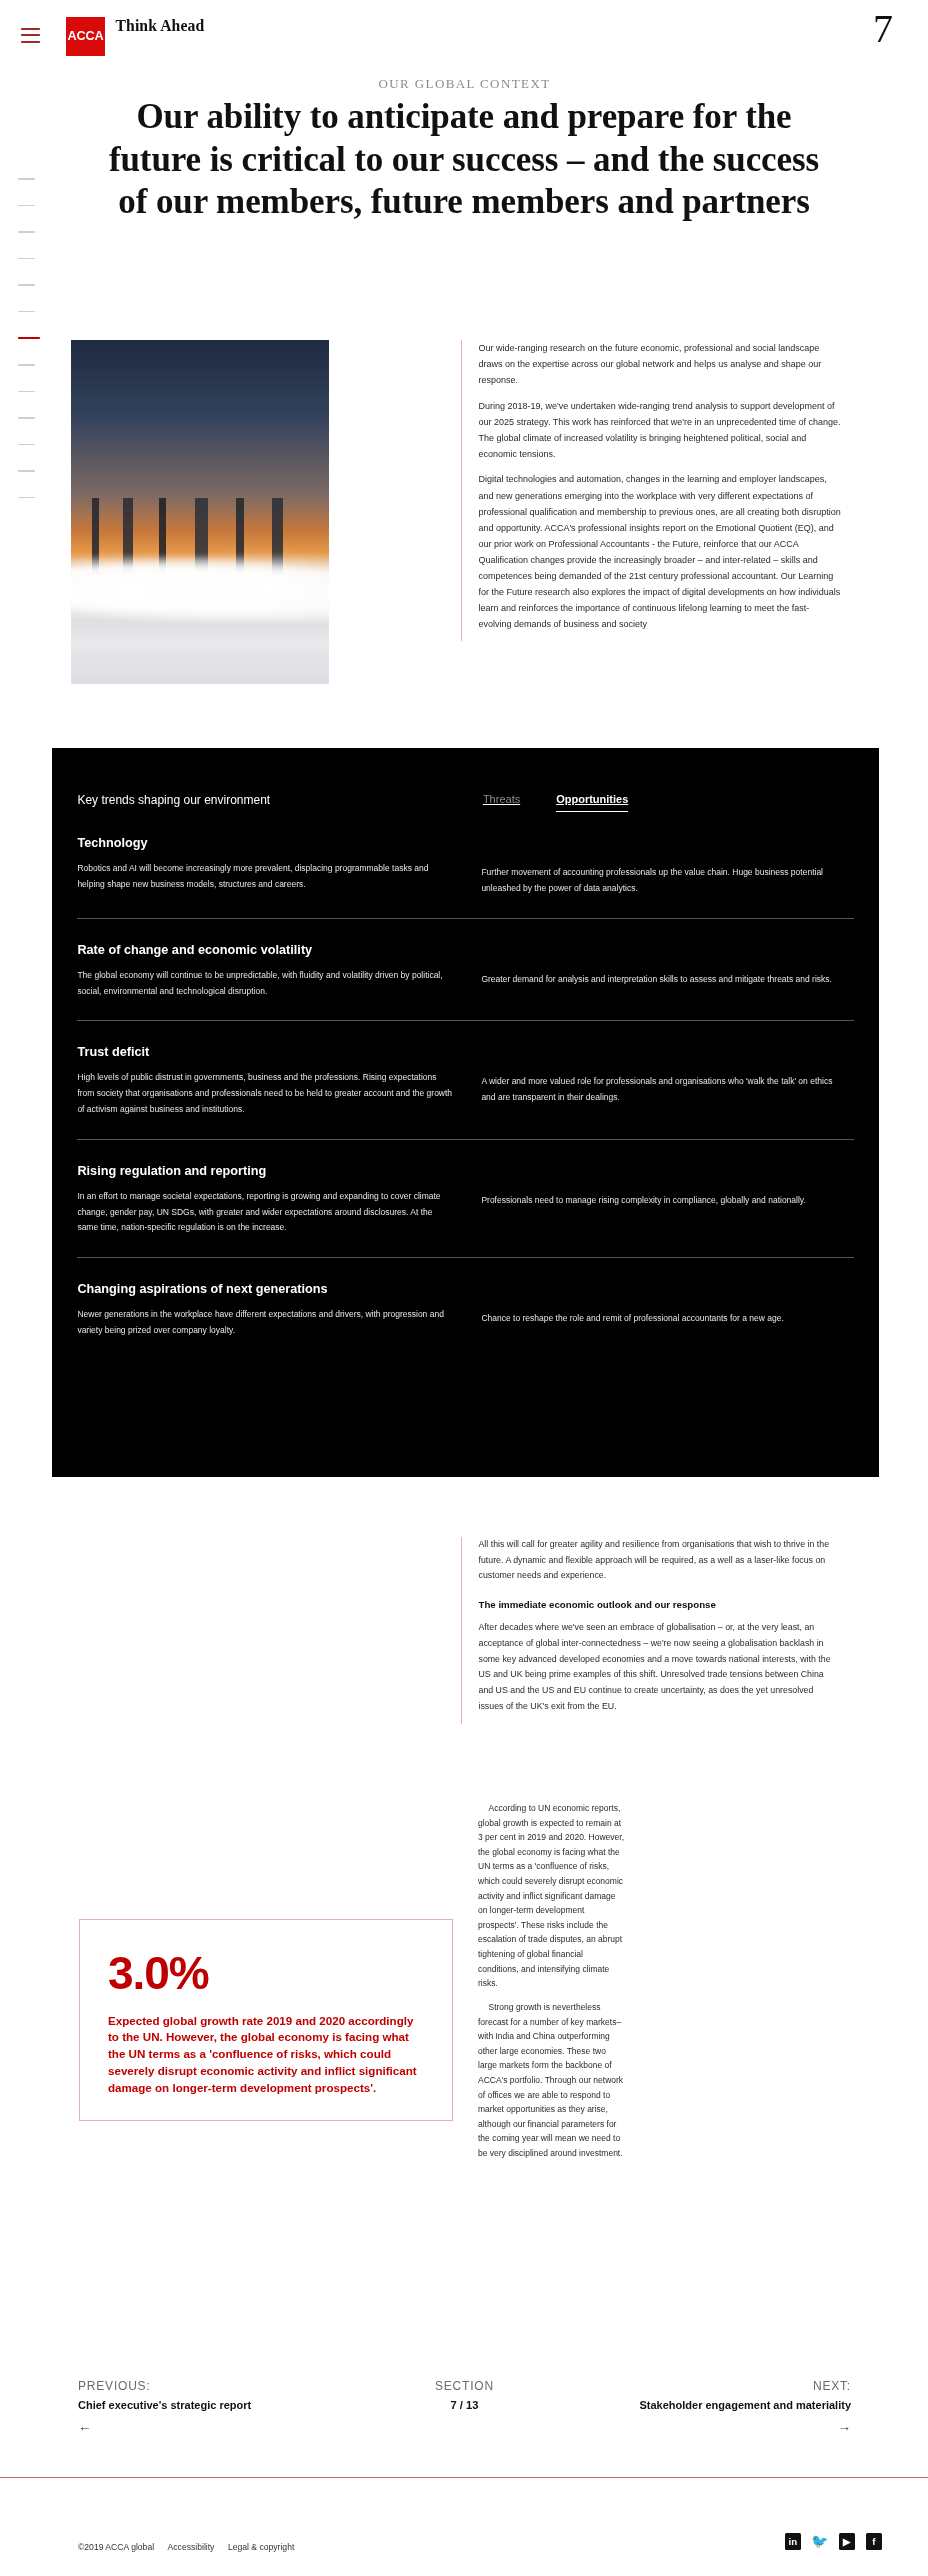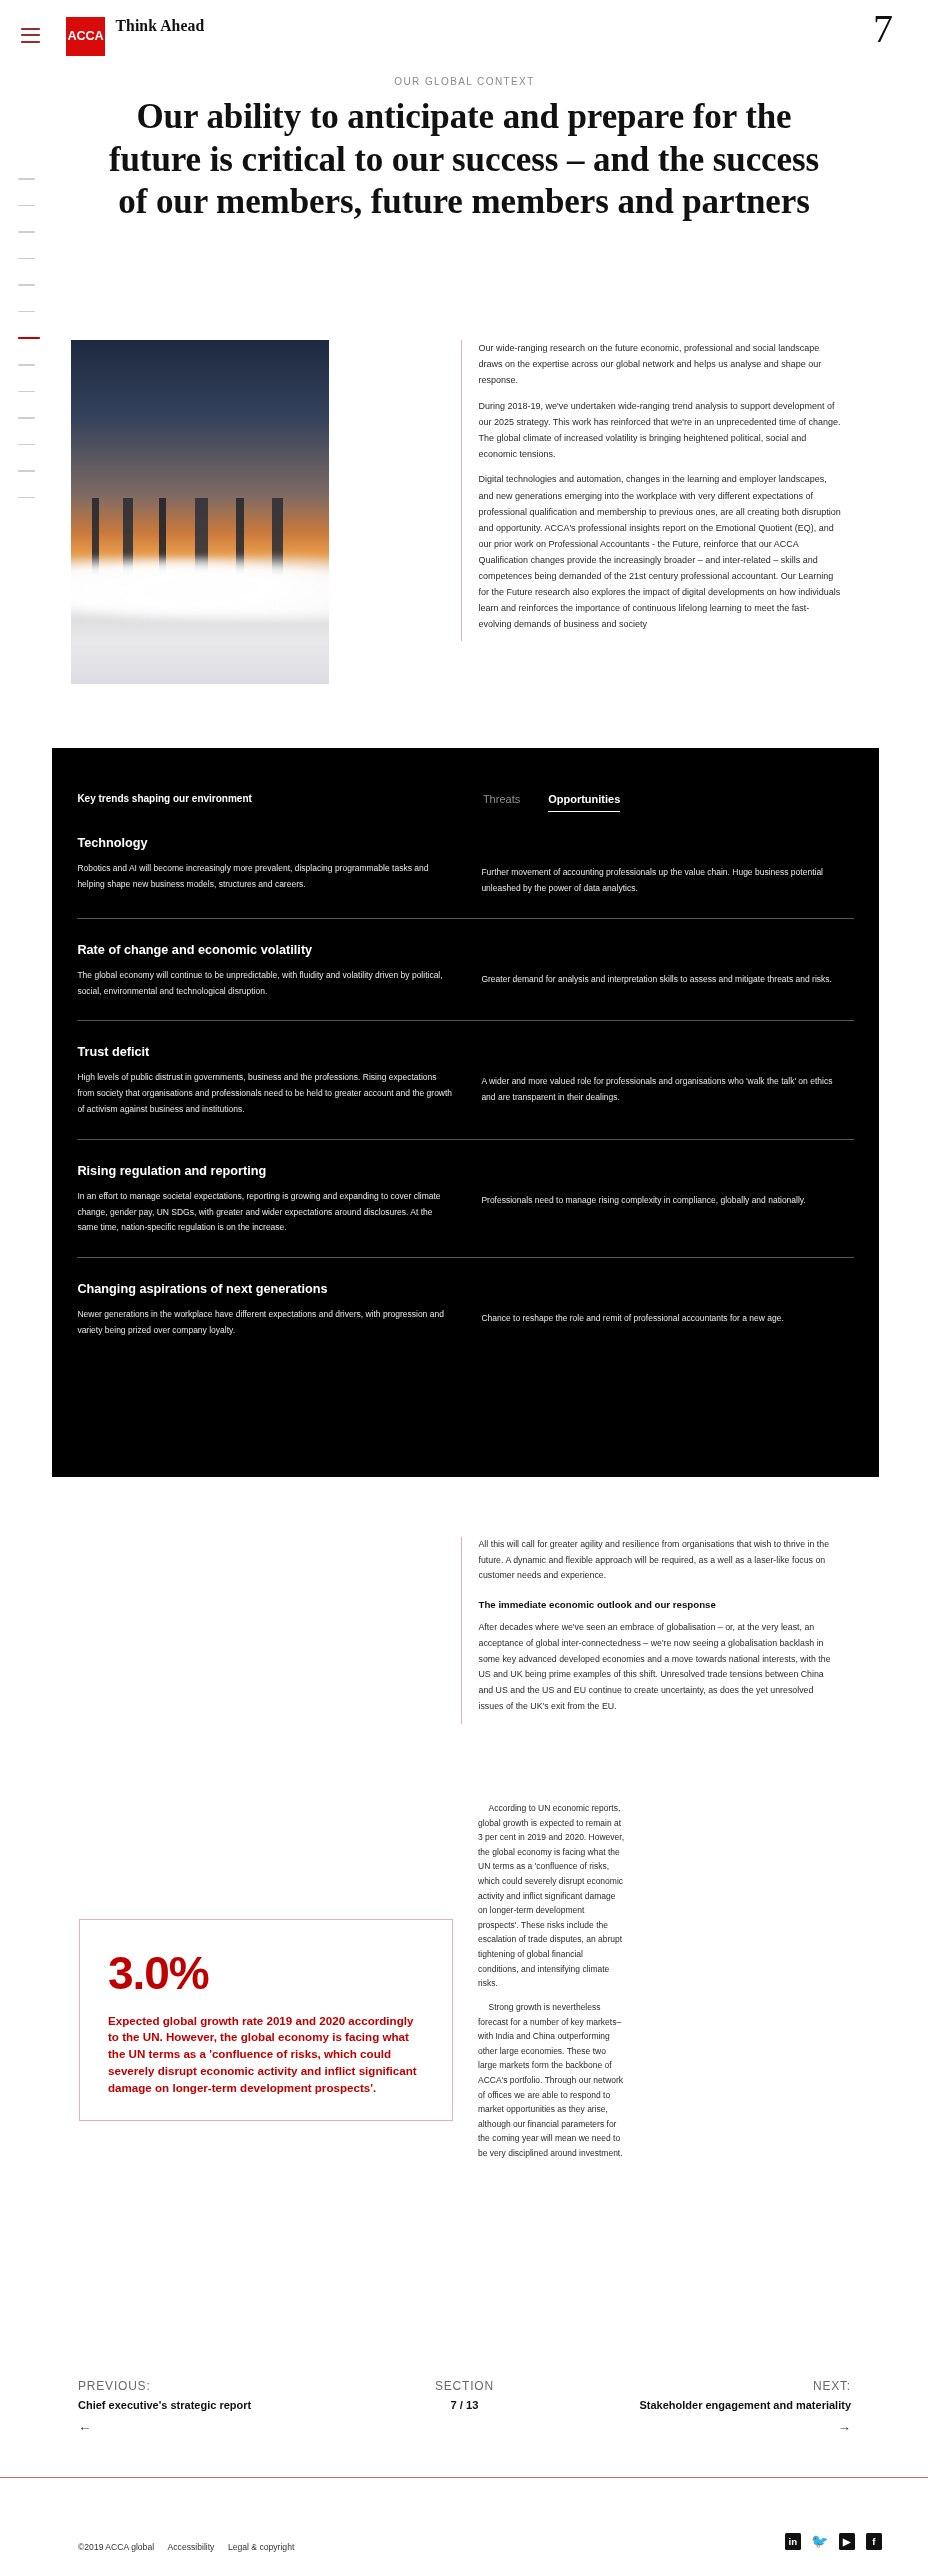--- a/index.html
+++ b/index.html
@@ -55,8 +55,8 @@
   
   .eyebrow {
     position: absolute; top: 76px; left: 0; width: 929px;
-    text-align: center; font-size: 10px; letter-spacing: 1.4px;
-    color: #8a8a8a; font-weight: 400;
+    text-align: center; font-size: 13px; letter-spacing: 1.4px;
+    color: #8a8a8a; font-weight: 400; font-family: Liberation Serif, serif;
   }
   .page-title {
     position: absolute; top: 96px; left: 105px; width: 718px;

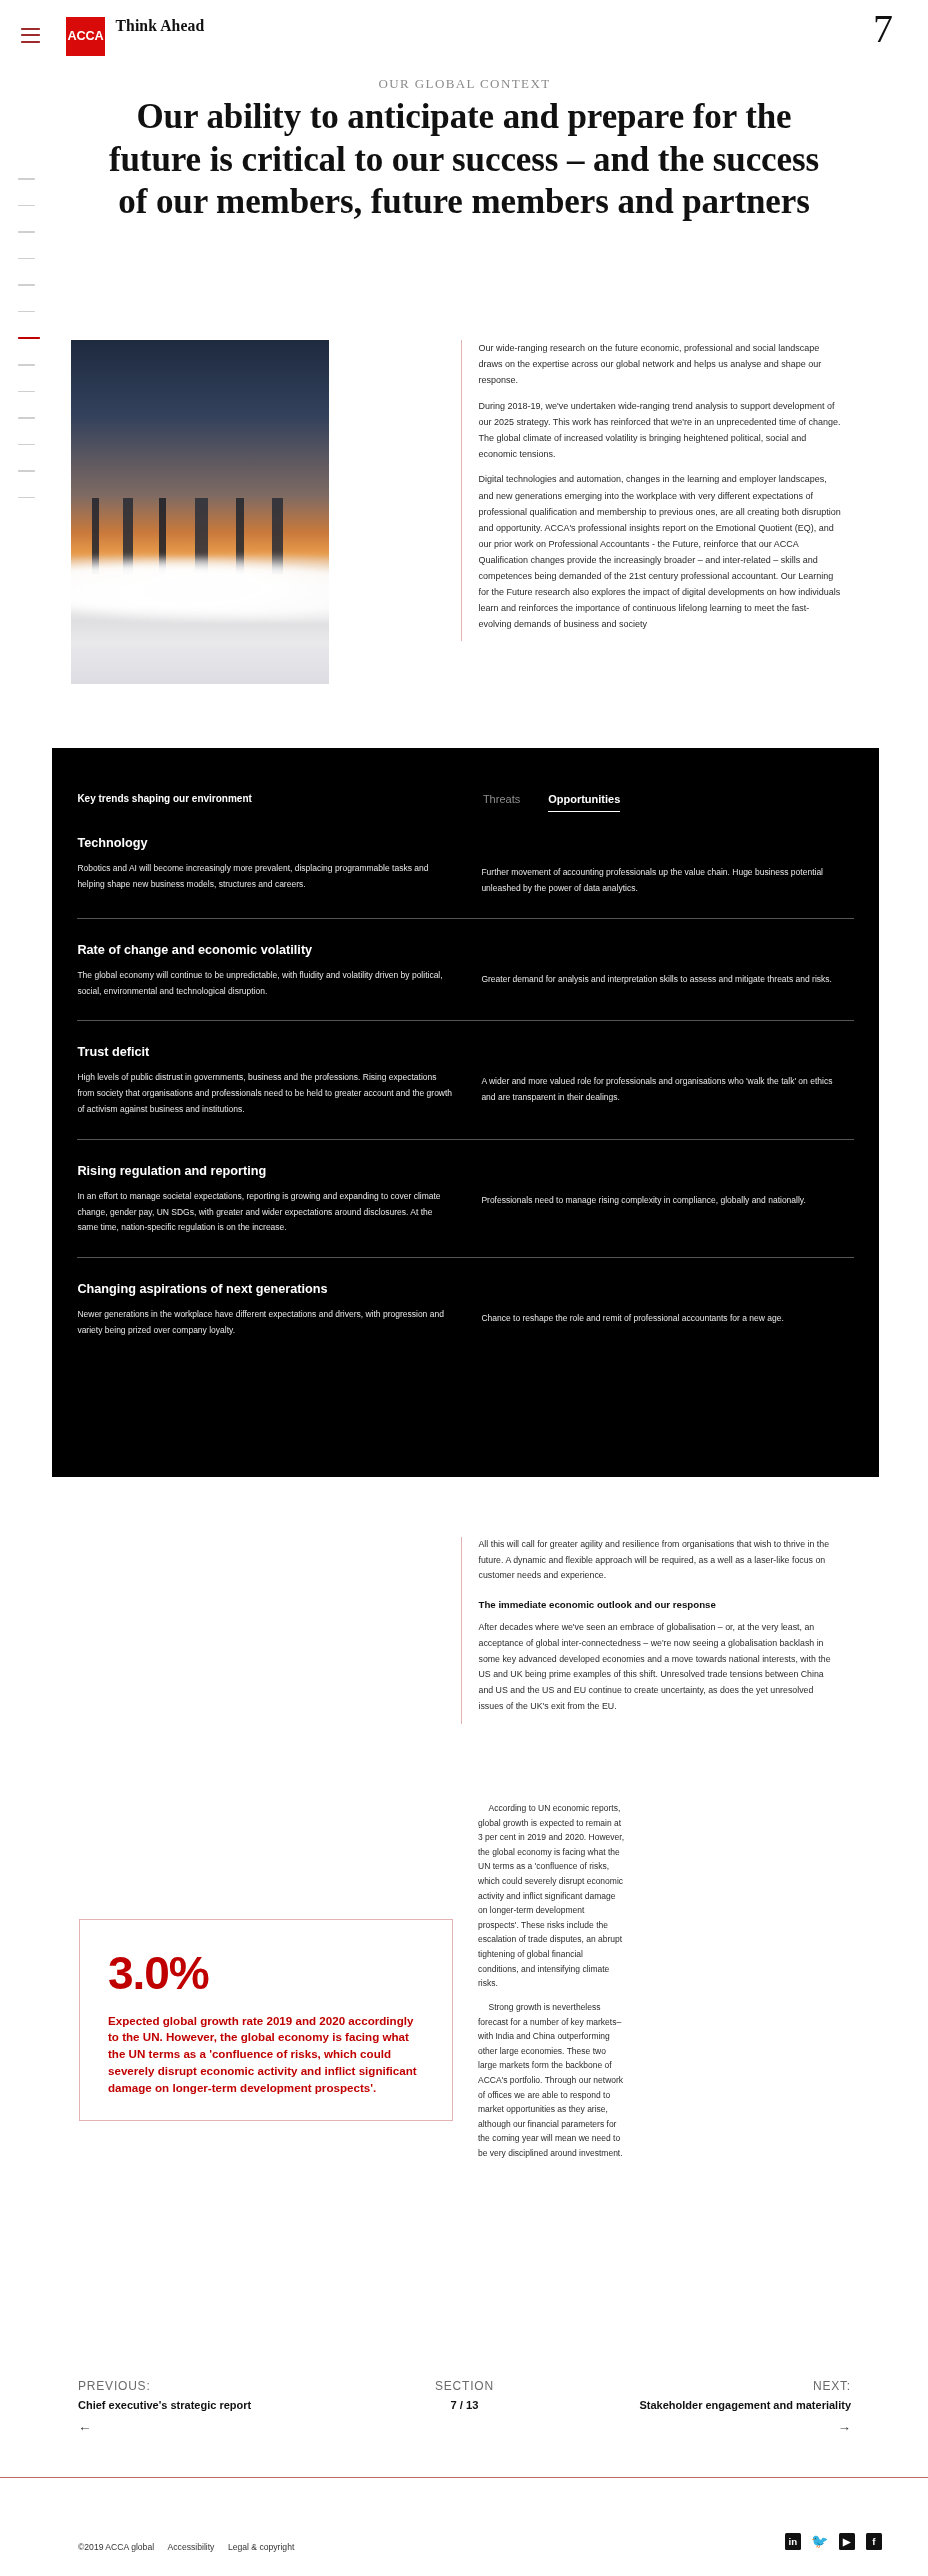--- a/index.html
+++ b/index.html
@@ -110,7 +110,7 @@
     display: flex; align-items: flex-start; padding-top: 10.5px;
   }
   .trends-head .th-title {
-    width: 404px; font-size: 10px; font-weight: 700; color: #ffffff;
+    width: 404px; font-size: 12px; font-weight: 400; color: #ffffff;
   }
   .tabset { display: flex; gap: 28px; padding-left: 1.5px; }
   .tab {

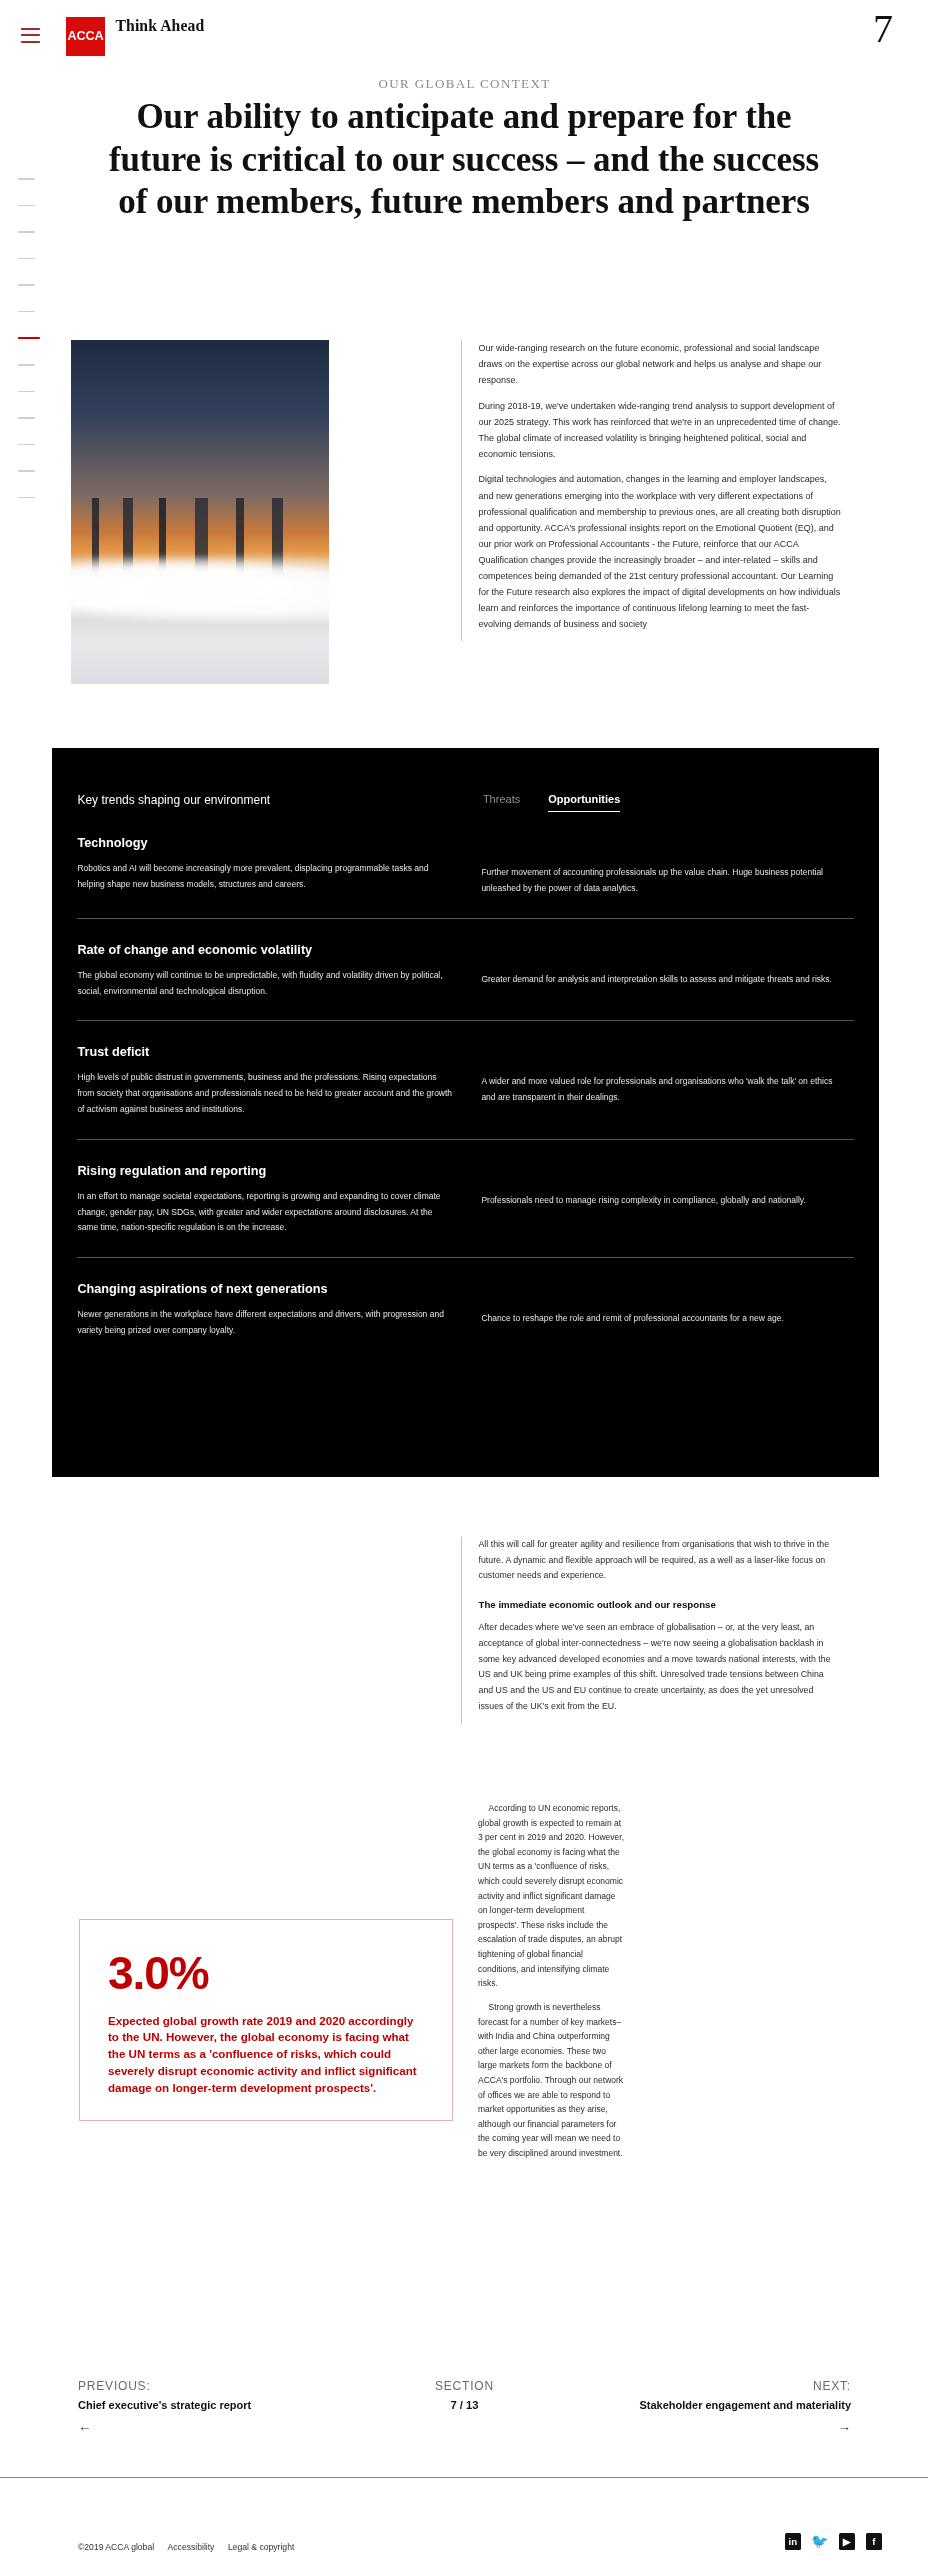--- a/index.html
+++ b/index.html
@@ -112,7 +112,7 @@
   .trends-head .th-title {
     width: 404px; font-size: 12px; font-weight: 400; color: #ffffff;
   }
-  .tabset { display: flex; gap: 28px; padding-left: 1.5px; }
+  .tabset { display: flex; gap: 36px; padding-left: 1.5px; text-decoration: underline; }
   .tab {
     font-size: 11px; cursor: pointer; padding-bottom: 6.7px;
   }

